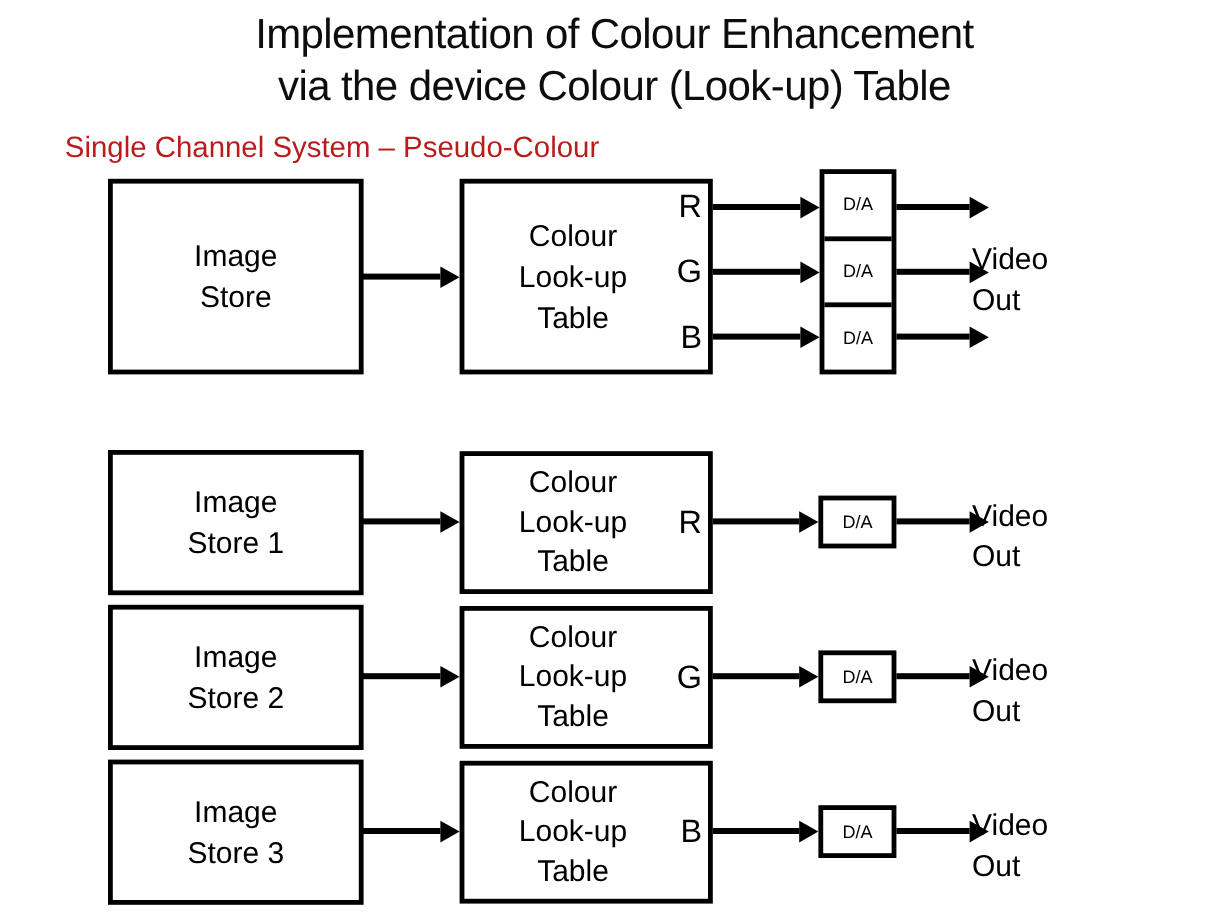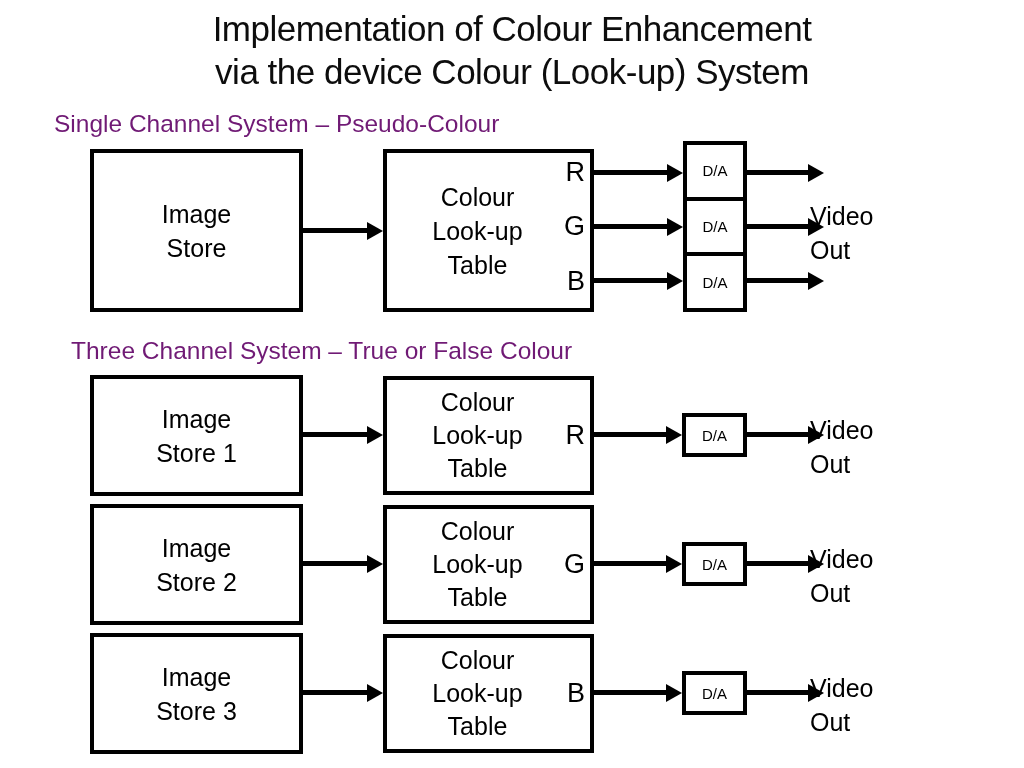--- a/index.html
+++ b/index.html
@@ -76,7 +76,7 @@
 
   <div class="title">
     <div>Implementation of Colour Enhancement</div>
-    <div>via the device Colour (Look-up) System</div>
+    <div>via the device Colour (Look-up) Table</div>
   </div>
 
   <div class="heading" style="left:54px; top:110px;">Single Channel System – Pseudo-Colour</div>

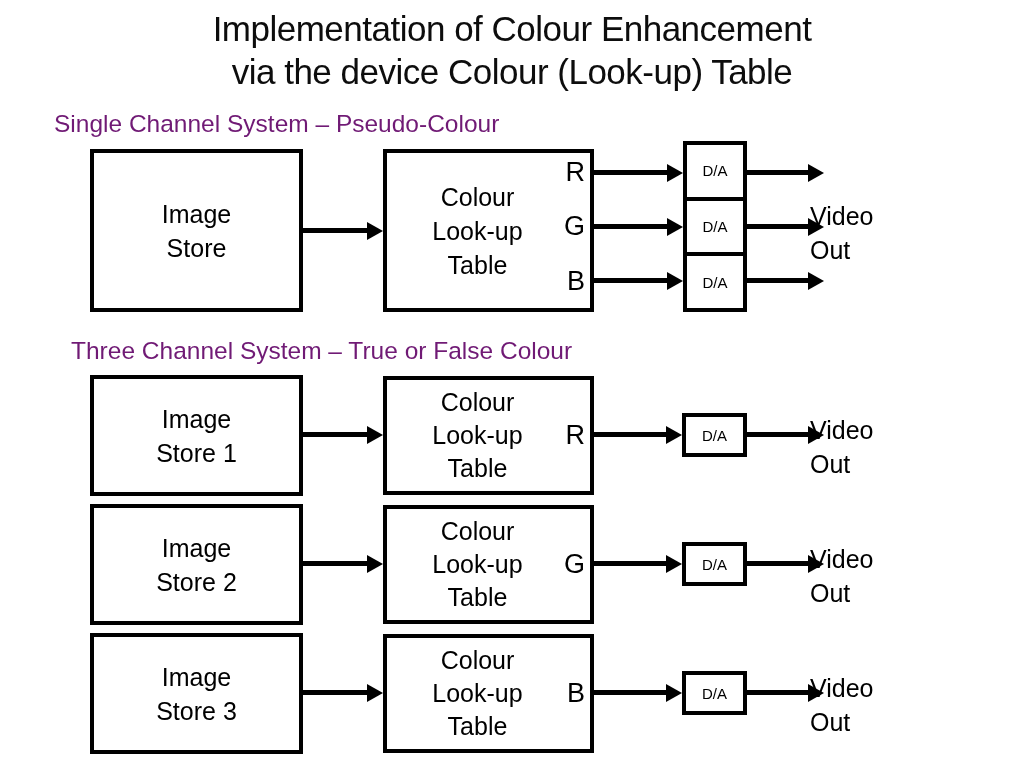--- a/index.html
+++ b/index.html
@@ -19,7 +19,7 @@
   }
   .heading {
     position: absolute; font-size: 24.5px; line-height: 28px;
-    color: #701a75; white-space: nowrap;
+    color: #b91c1c; white-space: nowrap;
   }
   .box {
     position: absolute; box-sizing: border-box;

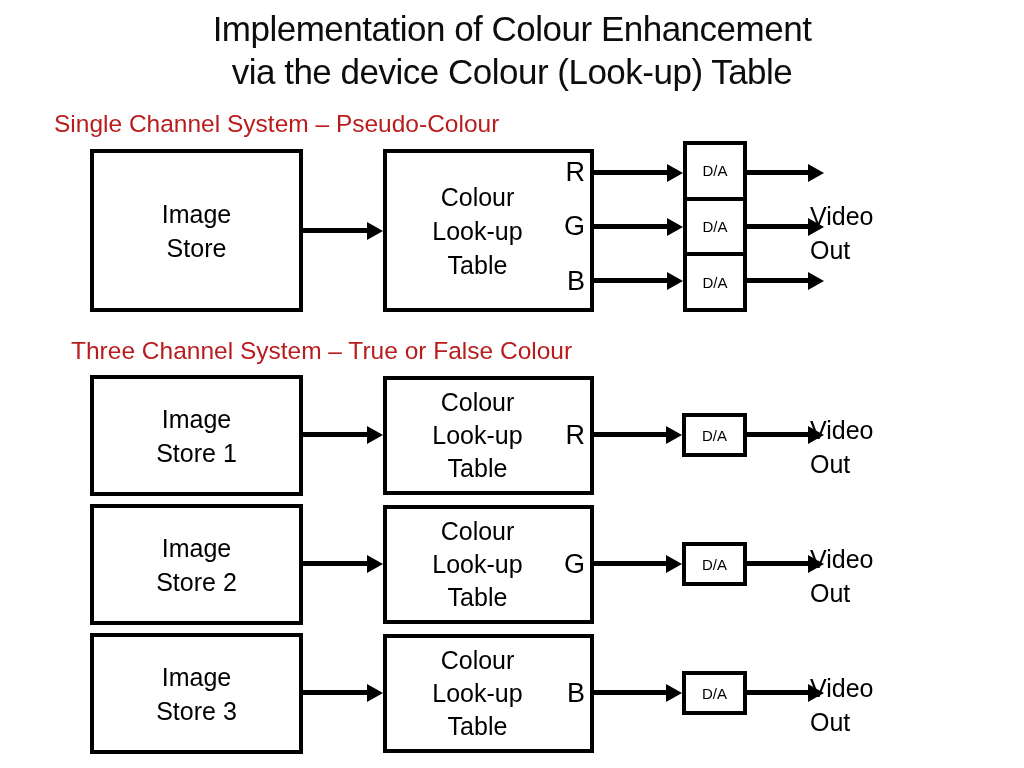--- a/index.html
+++ b/index.html
@@ -112,7 +112,6 @@
   <div class="vout" style="left:810px; top:199px;">Video
 Out</div>
 
-  <div class="heading" style="left:71px; top:337px;">Three Channel System – True or False Colour</div>
 
   <div class="box" style="left:90px; top:375px; width:213px; height:121px;">
     <div class="lbl">Image

